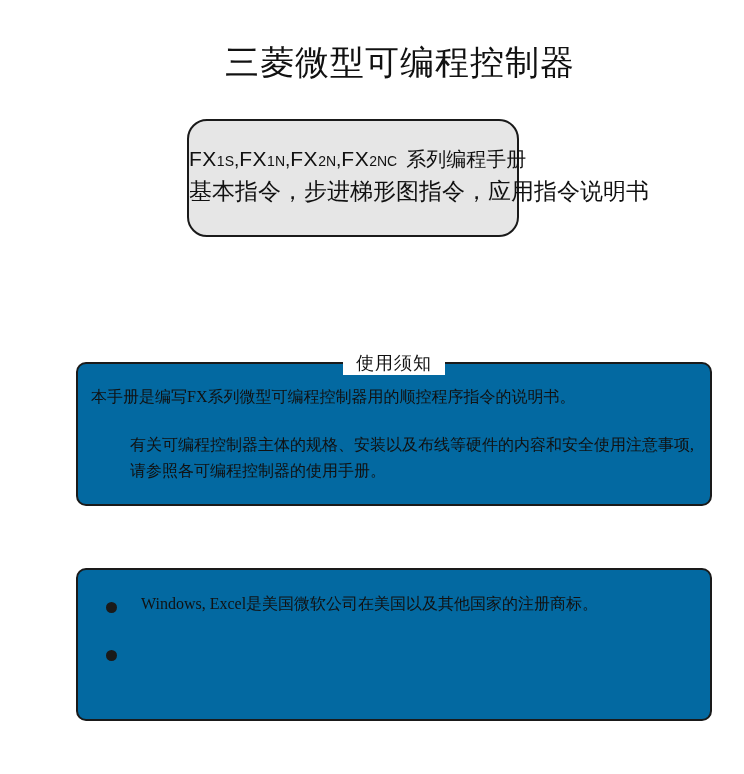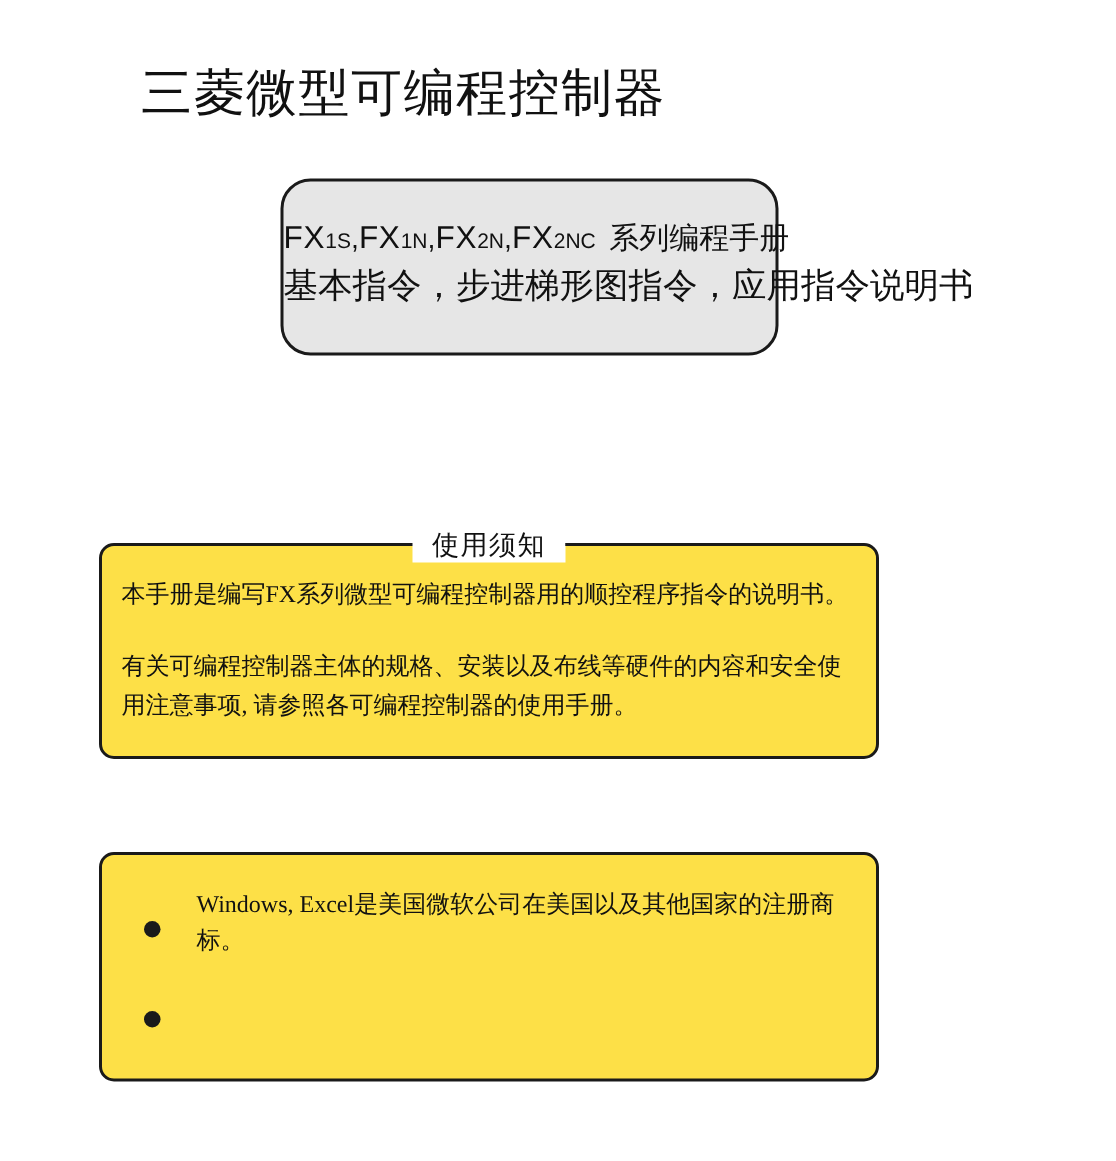--- a/index.html
+++ b/index.html
@@ -19,7 +19,7 @@
     left: 94px;
     top: 18px;
     width: 612px;
-    text-align: left;
+    text-align: center;
     font-size: 34px;
     line-height: 44px;
     letter-spacing: 1px;

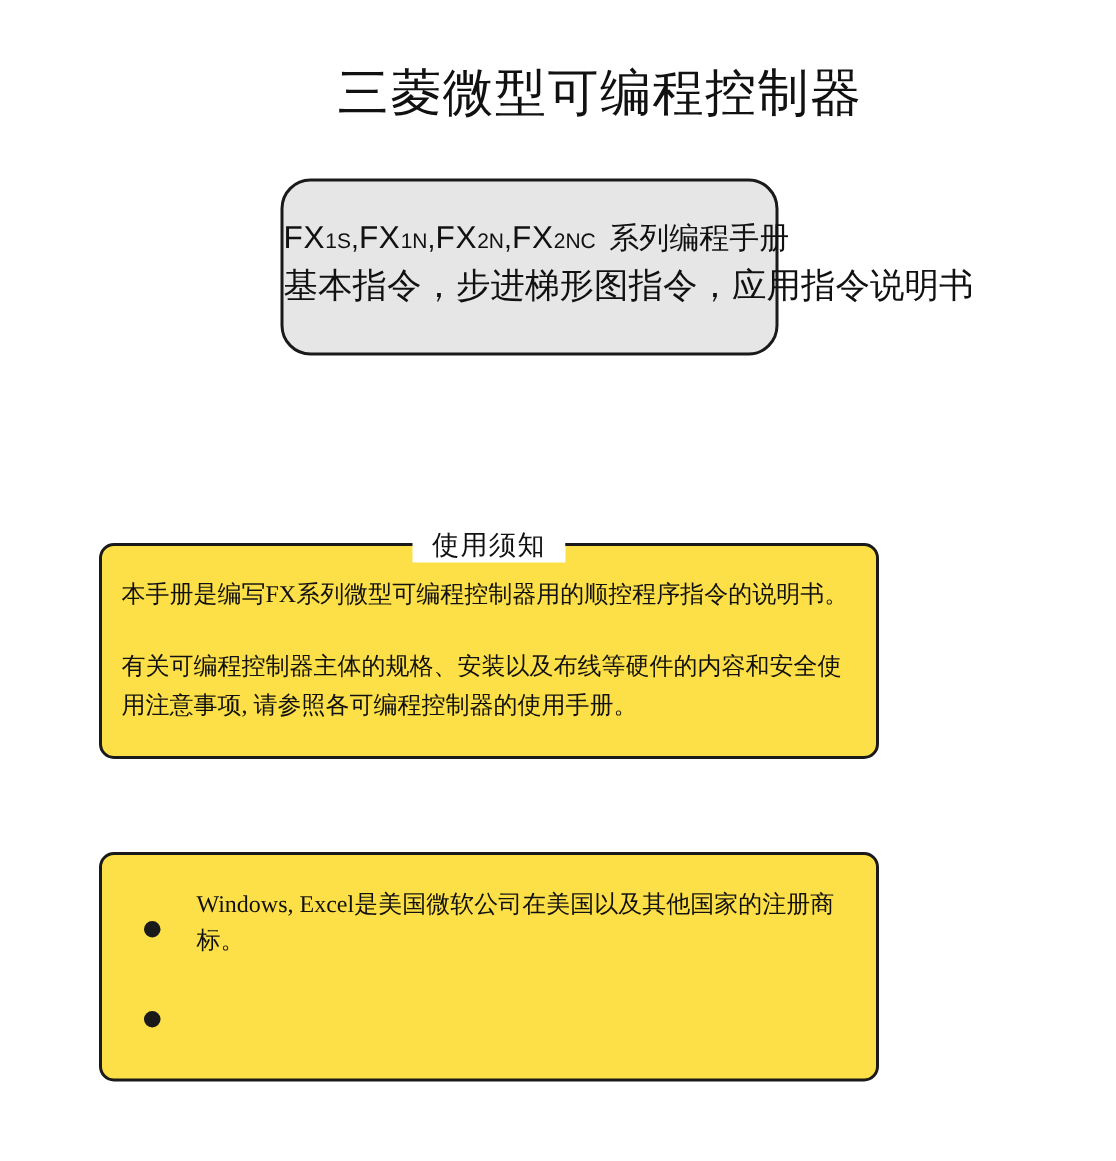--- a/index.html
+++ b/index.html
@@ -69,12 +69,12 @@
   
   .frame {
     position: absolute;
-    left: 66px;
-    width: 520px;
+    left: 76px;
+    width: 636px;
     box-sizing: border-box;
     border: 2px solid #1a1a1a;
     border-radius: 10px;
-    background: #fde047;
+    background: #0369a1;
   }
   .notice-frame { top: 362px; height: 144px; }
   .trademark-frame { top: 568px; height: 153px; }

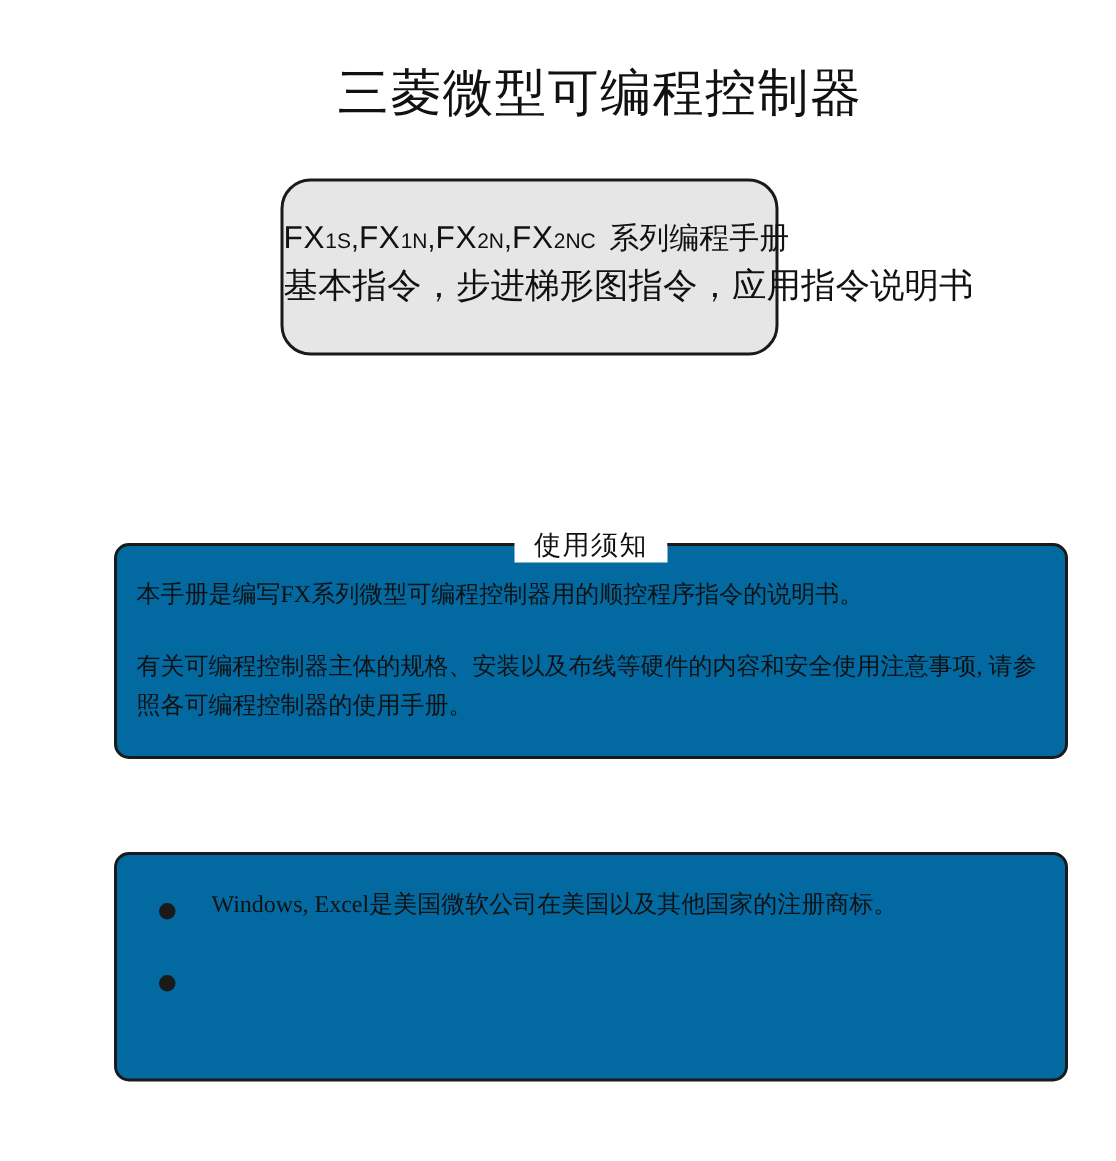--- a/index.html
+++ b/index.html
@@ -109,7 +109,7 @@
     line-height: 26px;
   }
   .notice-body p { margin: 0; }
-  .notice-body p + p { margin-top: 22px; }
+  .notice-body p + p { margin-top: 22px; margin-left: 39px; }
 
   
   .tm-body { padding: 22px 12px 0 28px; }

